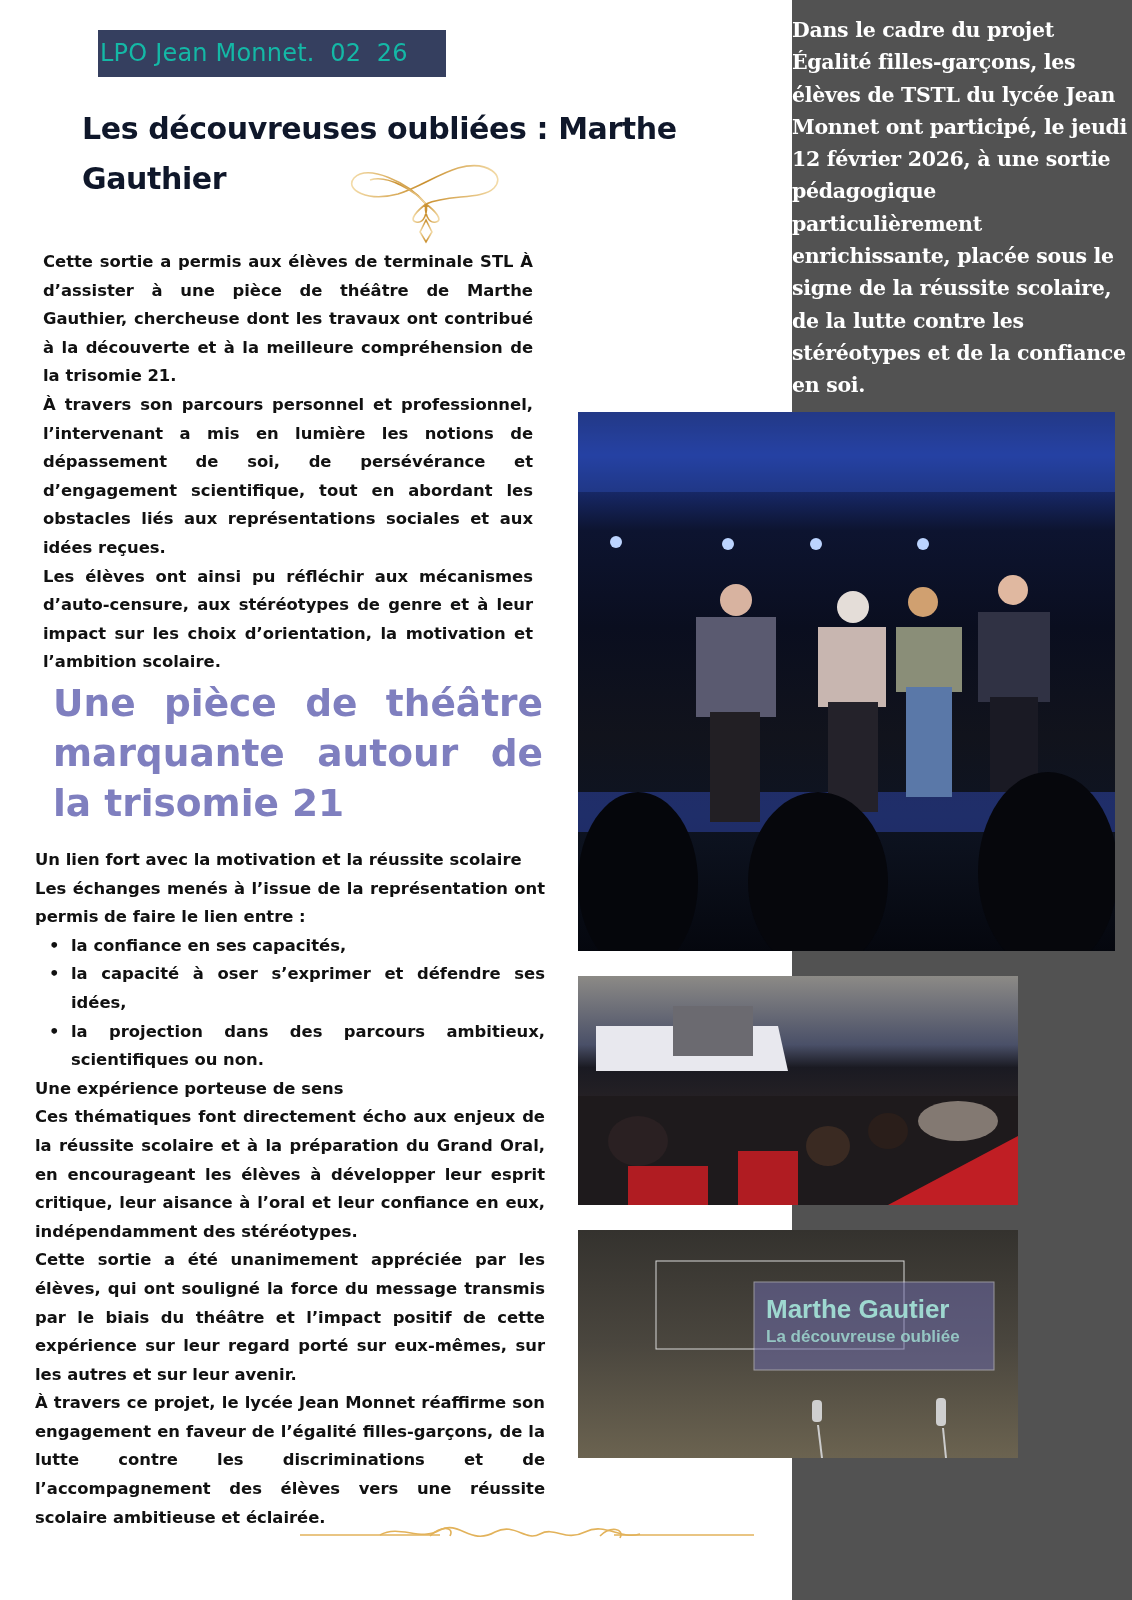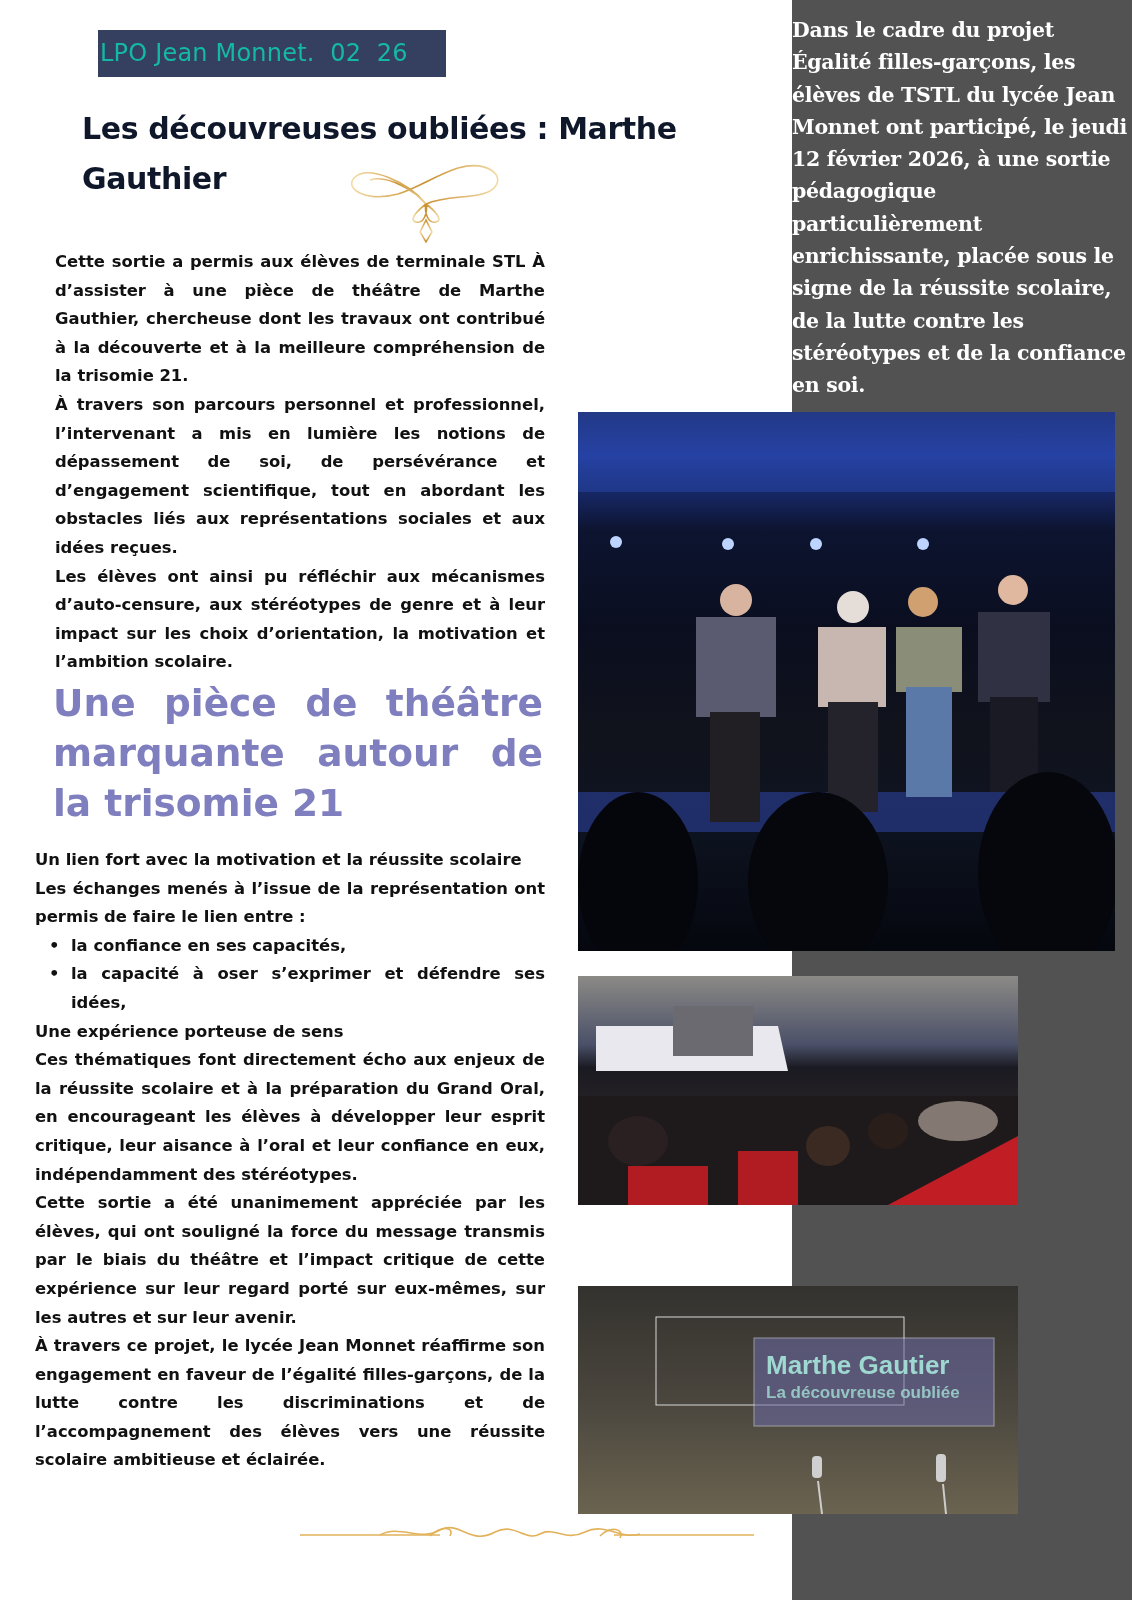--- a/index.html
+++ b/index.html
@@ -16,7 +16,7 @@
   .ornament-top { position:absolute; left:348px; top:162px; width:156px; height:82px; }
   .body-text { position:absolute; color:#111; font-weight:bold; font-size:16.4px; line-height:28.6px; text-align:justify; }
   .body-text p { margin:0; }
-  .block1 { left:55px; top:248px; width:490px; }
+  .block1 { left:43px; top:248px; width:490px; }
   .block2 { left:35px; top:846px; width:510px; }
   .subhead { position:absolute; left:45px; top:670px; width:490px; color:#7f7fbf; font-weight:bold; font-size:37.5px;
              line-height:50px; text-align:justify; margin:8px; text-align-last:left; }

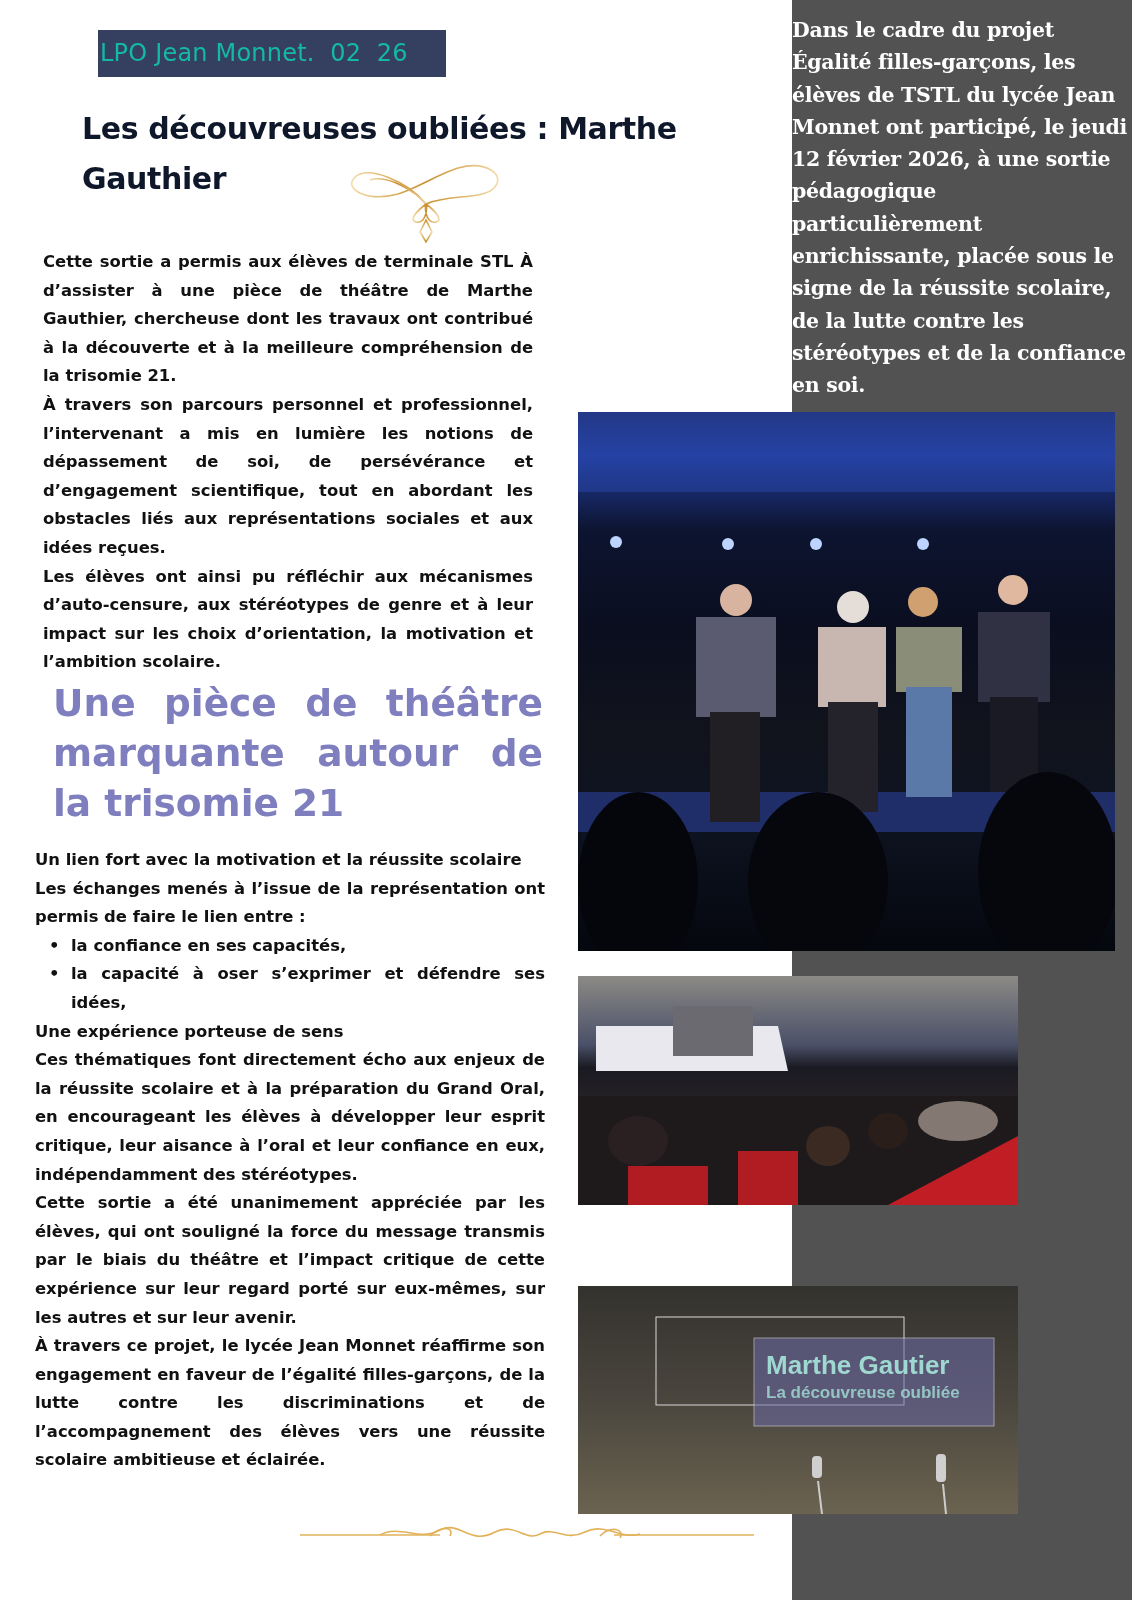--- a/index.html
+++ b/index.html
@@ -75,6 +75,7 @@
   <ul class="bullets">
     <li>la confiance en ses capacités,</li>
     <li>la capacité à oser s’exprimer et défendre ses idées,</li>
+    <li>la projection dans des parcours ambitieux, scientifiques ou non.</li>
   </ul>
   <p>Une expérience porteuse de sens</p>
   <p>Ces thématiques font directement écho aux enjeux de la réussite scolaire et à la préparation du Grand Oral, en encourageant les élèves à développer leur esprit critique, leur aisance à l’oral et leur confiance en eux, indépendamment des stéréotypes.</p>

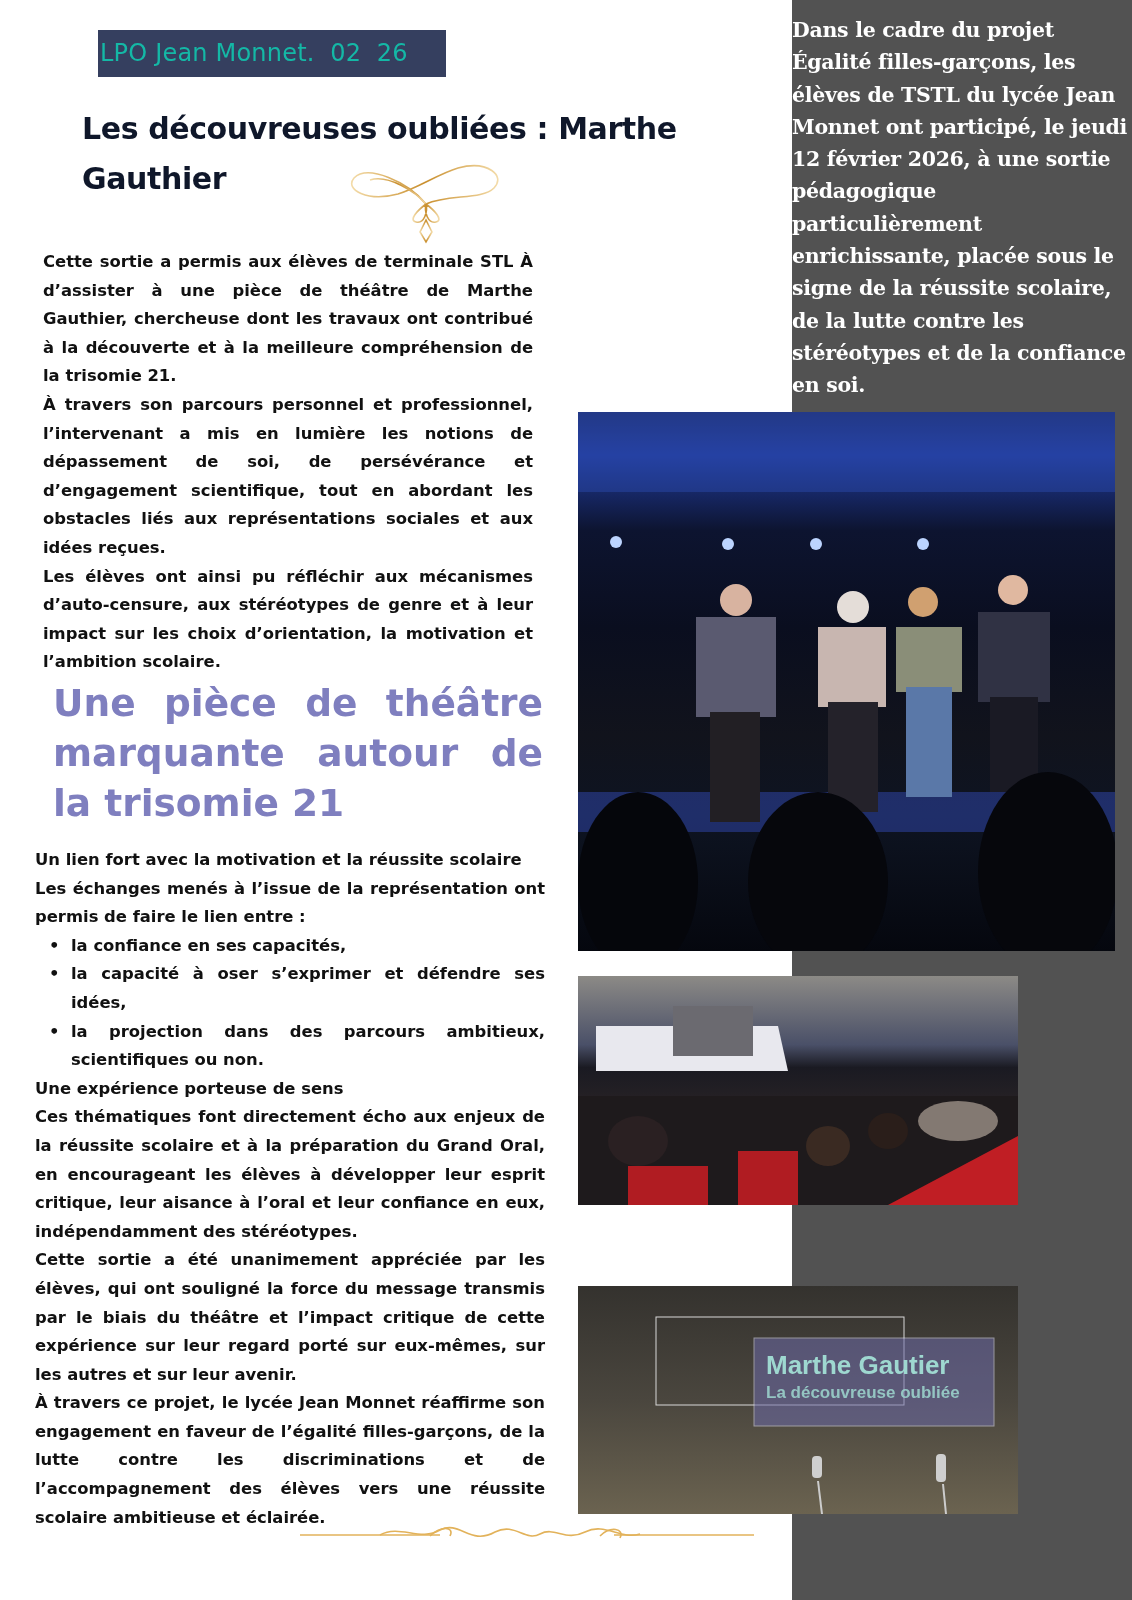--- a/index.html
+++ b/index.html
@@ -79,7 +79,7 @@
   </ul>
   <p>Une expérience porteuse de sens</p>
   <p>Ces thématiques font directement écho aux enjeux de la réussite scolaire et à la préparation du Grand Oral, en encourageant les élèves à développer leur esprit critique, leur aisance à l’oral et leur confiance en eux, indépendamment des stéréotypes.</p>
-  <p>Cette sortie a été unanimement appréciée par les élèves, qui ont souligné la force du message transmis par le biais du théâtre et l’impact critique de cette expérience sur leur regard porté sur eux-mêmes, sur les autres et sur leur avenir.</p>
+  <p>Cette sortie a été unanimement appréciée par les élèves, qui ont souligné la force du message transmis par le biais du théâtre et l’impact positif de cette expérience sur leur regard porté sur eux-mêmes, sur les autres et sur leur avenir.</p>
   <p>À travers ce projet, le lycée Jean Monnet réaffirme son engagement en faveur de l’égalité filles-garçons, de la lutte contre les discriminations et de l’accompagnement des élèves vers une réussite scolaire ambitieuse et éclairée.</p>
 </div>
 

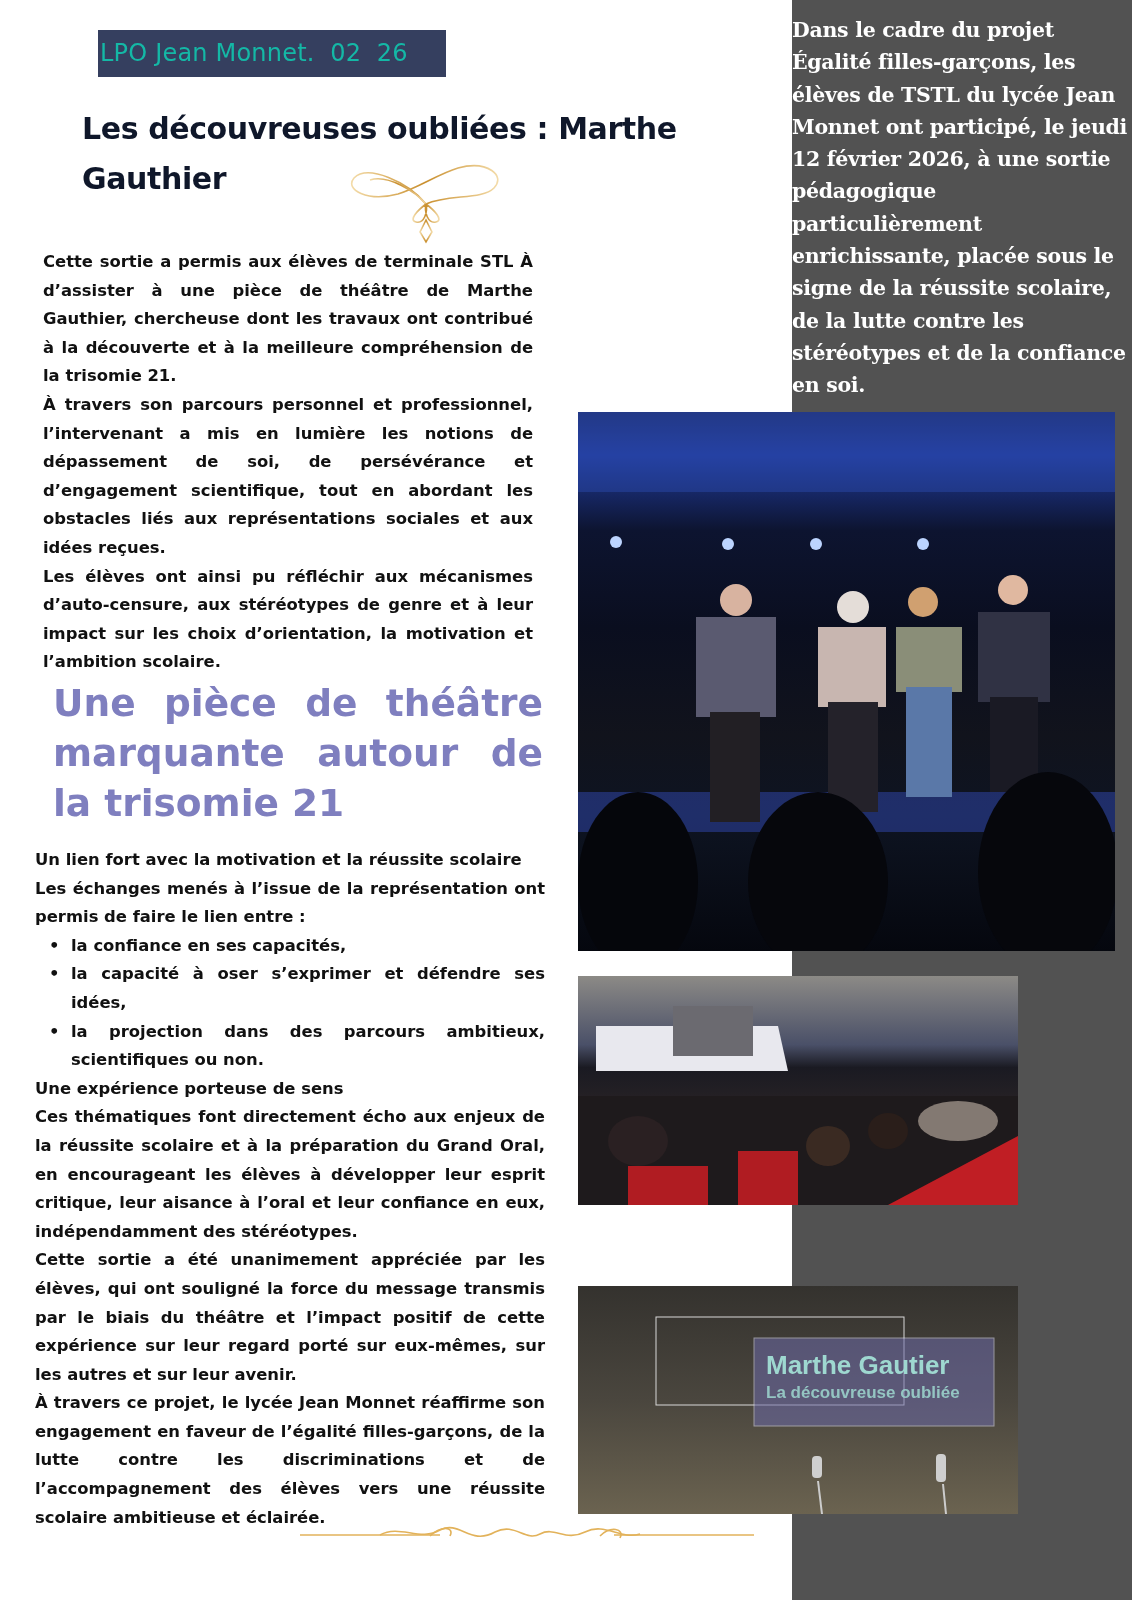--- a/index.html
+++ b/index.html
@@ -26,7 +26,7 @@
   .photo { position:absolute; overflow:hidden; }
   .photo1 { left:578px; top:412px; width:537px; height:539px; background:linear-gradient(180deg,#1c2a66 0%,#203a9a 8%,#0d1430 22%,#0a0e1f 40%,#11131c 60%,#0e1422 75%,#05070e 100%); }
   .photo2 { left:578px; top:976px; width:440px; height:229px; background:linear-gradient(180deg,#8c8a86 0%,#4a5068 30%,#1a1a22 40%,#2a2426 60%,#3a1e20 100%); }
-  .photo3 { left:578px; top:1286px; width:440px; height:228px; background:linear-gradient(180deg,#34322e 0%,#4a463e 50%,#6b6350 100%); }
+  .photo3 { left:578px; top:1230px; width:440px; height:228px; background:linear-gradient(180deg,#34322e 0%,#4a463e 50%,#6b6350 100%); }
   .ornament-bottom { position:absolute; left:300px; top:1520px; width:454px; height:28px; }
   svg { display:block; }
 </style>

